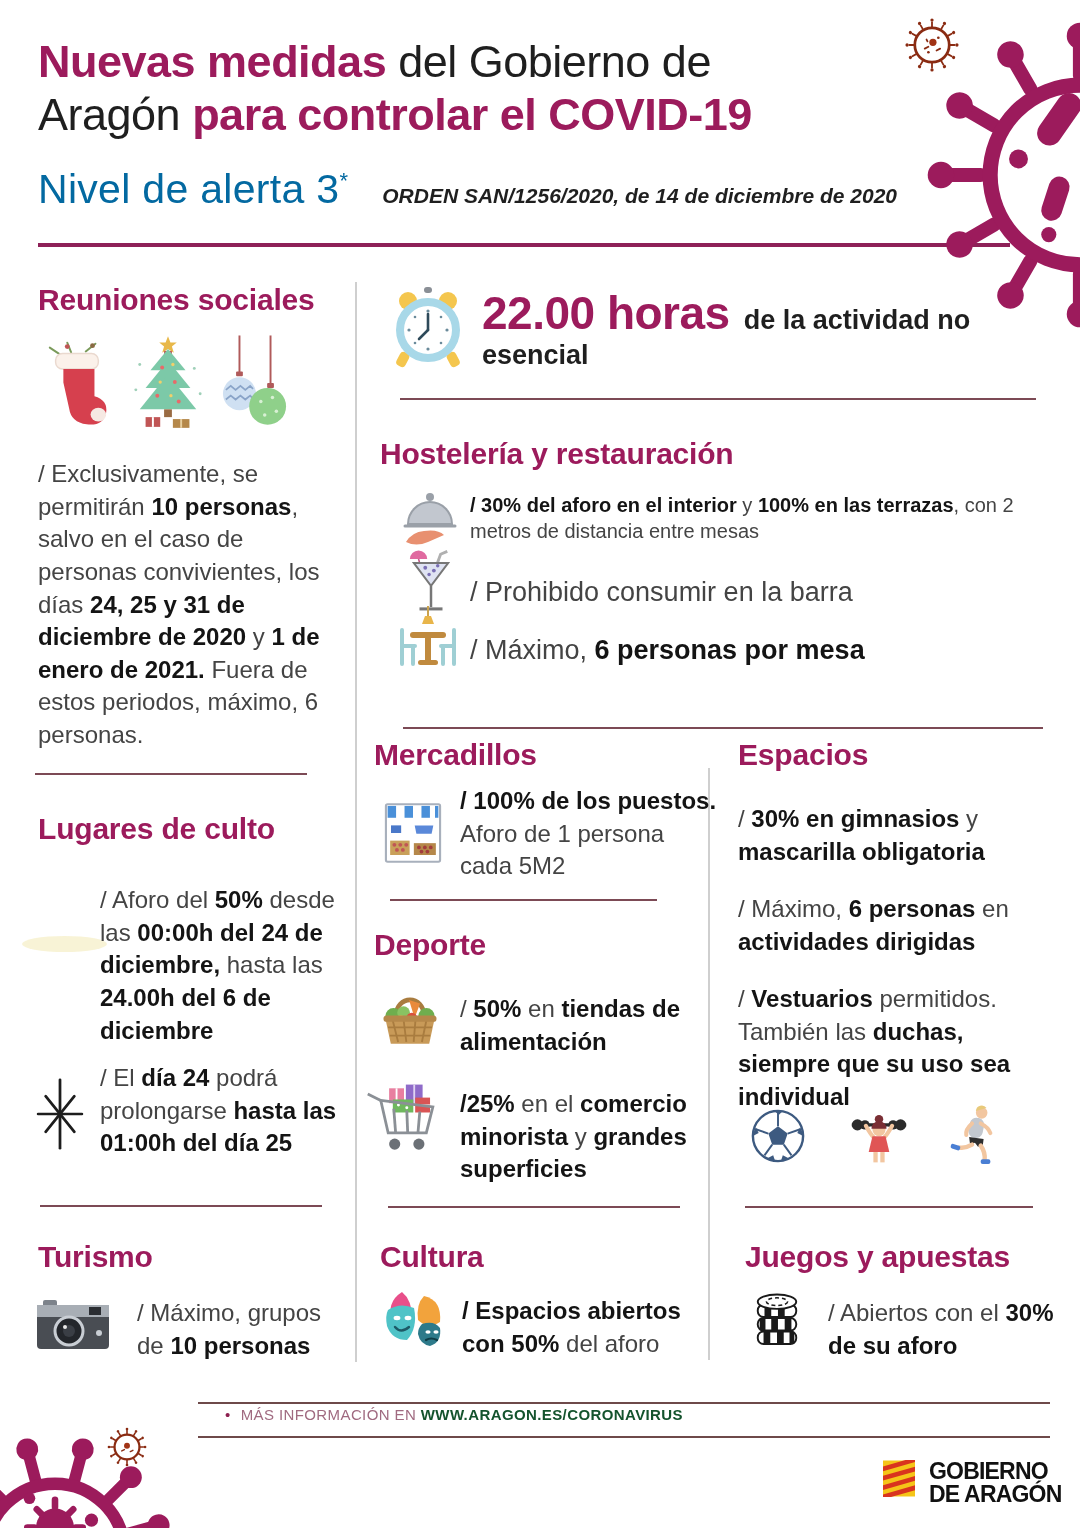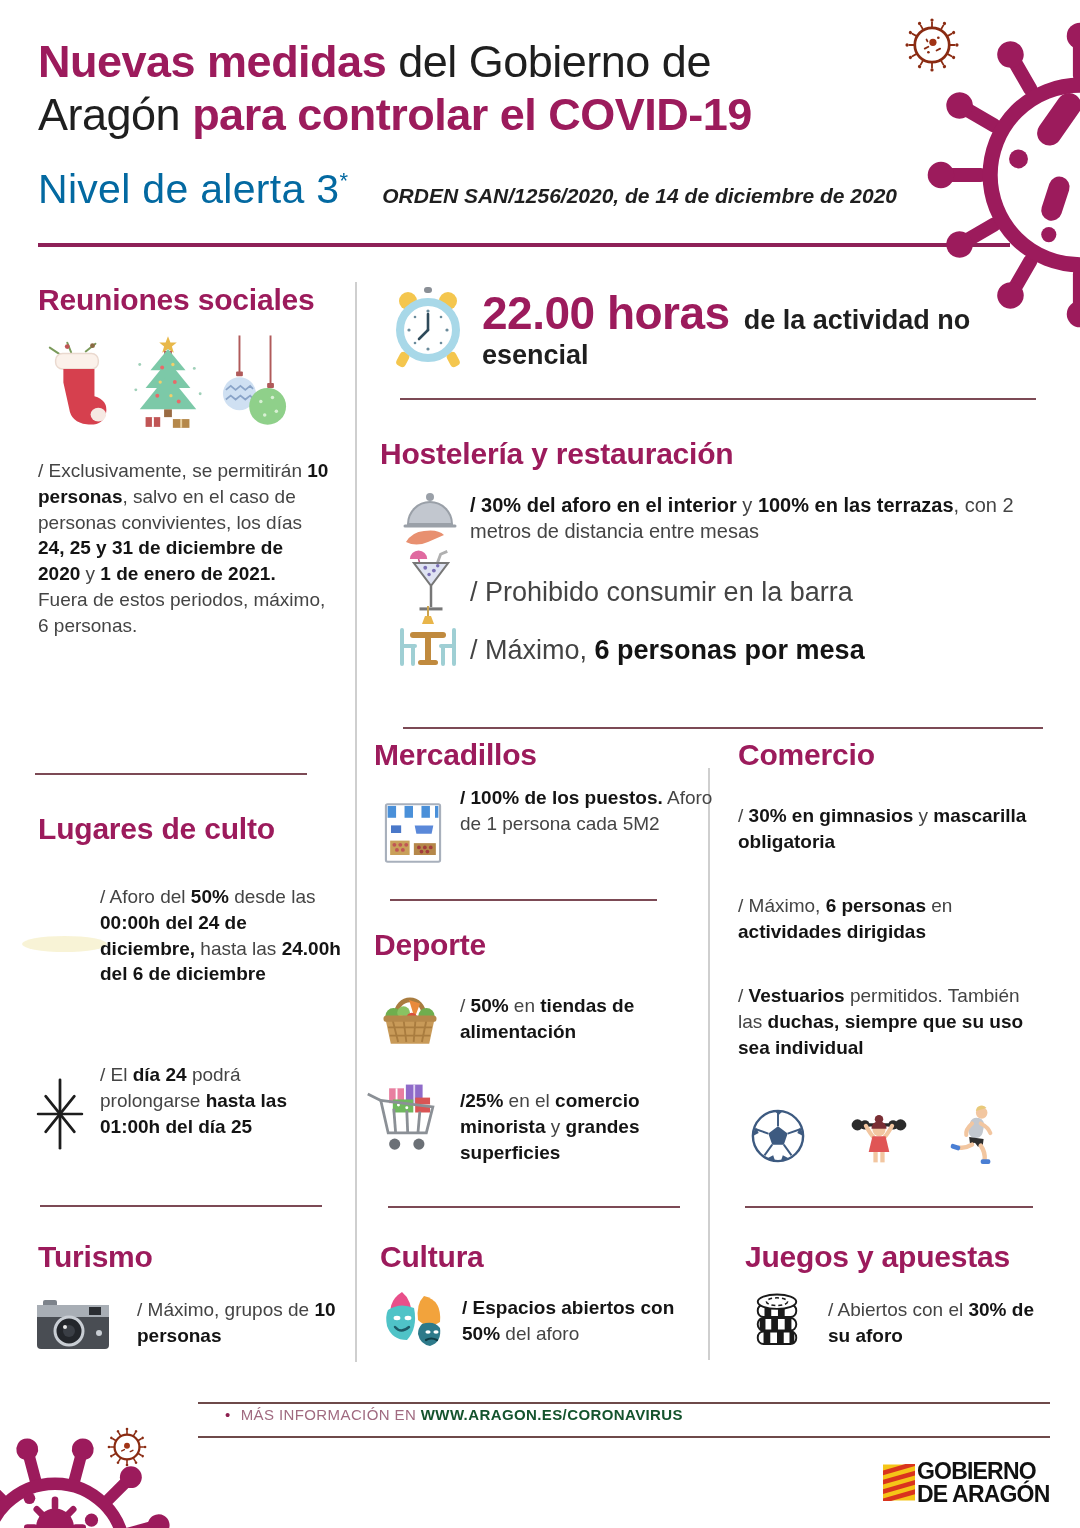--- a/index.html
+++ b/index.html
@@ -18,7 +18,7 @@
 
   
   .sec-title{position:absolute;font-size:30px;font-weight:700;color:#9c1b5c;letter-spacing:-0.2px;}
-  .body-text{position:absolute;font-size:19px;line-height:1.36;color:#444;}
+  .body-text{position:absolute;font-size:24px;line-height:1.36;color:#444;}
   .body-text .b{font-weight:700;color:#141414;}
   .rule{position:absolute;height:2px;background:#7c4a55;}
   .vdiv{position:absolute;width:2px;background:#cfcfcf;}

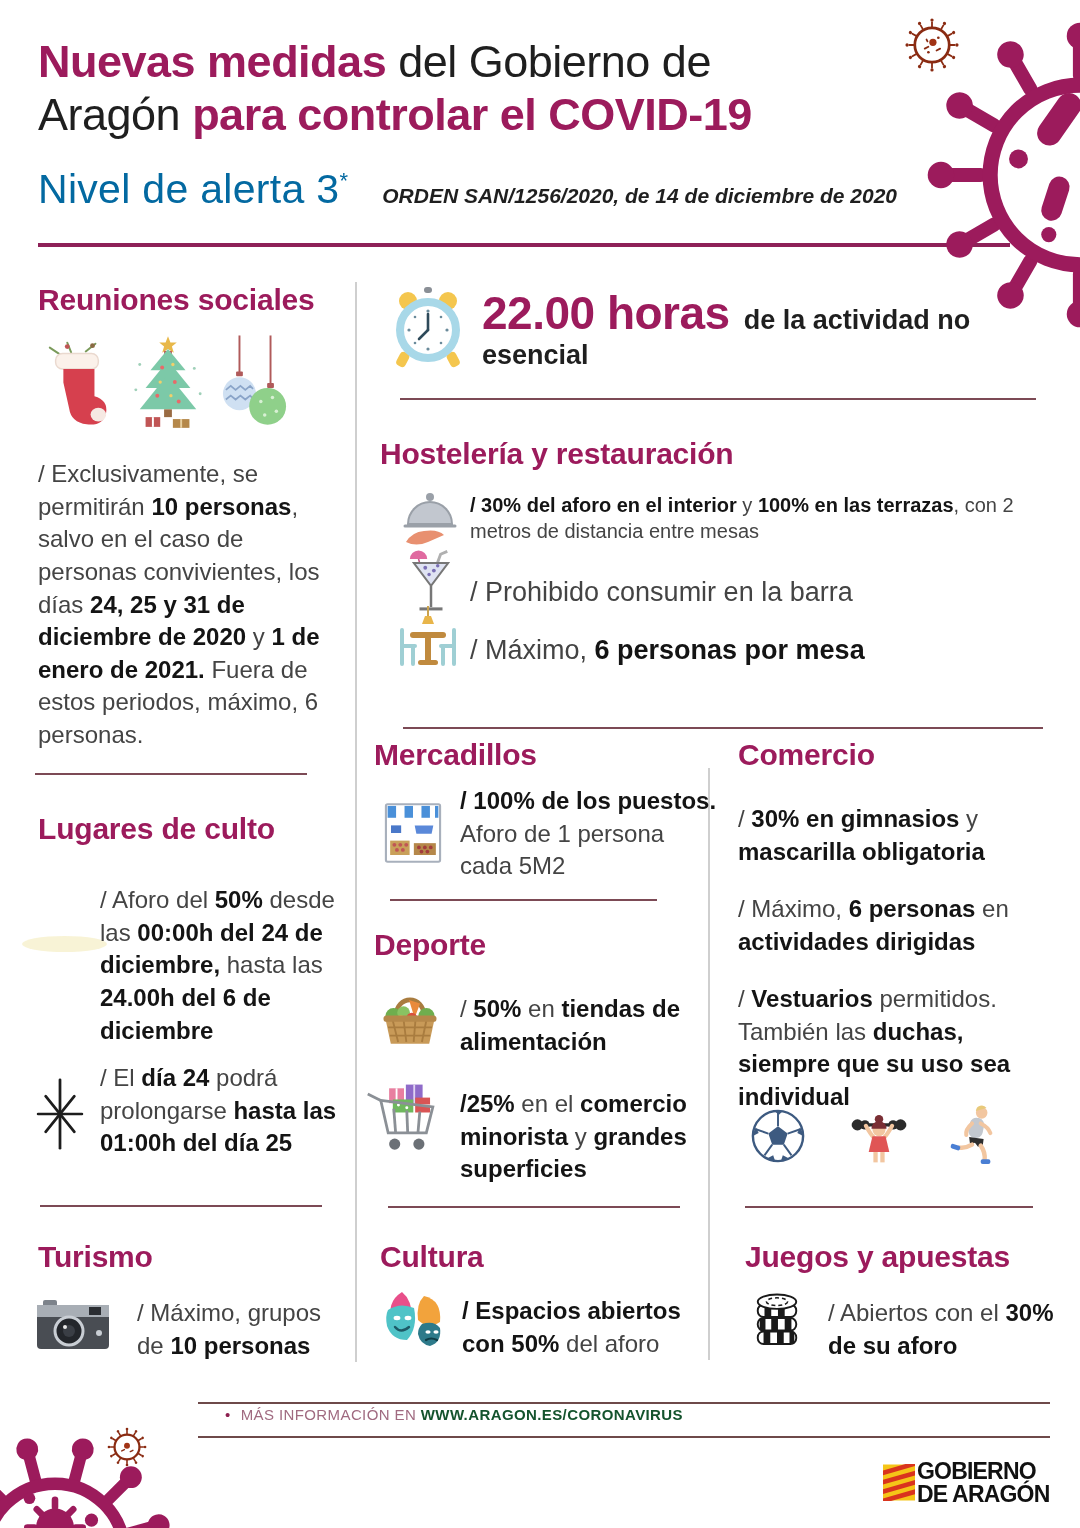--- a/index.html
+++ b/index.html
@@ -372,7 +372,7 @@
   </svg>
   <div class="body-text" style="left:460px;top:1088px;width:262px;"><span class="b">/25%</span><span> en el </span><span class="b">comercio minorista</span><span> y </span><span class="b">grandes superficies</span></div>
 
-  <div class="sec-title" style="left:738px;top:738px;">Comercio</div>
+  <div class="sec-title" style="left:738px;top:738px;">Espacios</div>
   <div class="body-text" style="left:738px;top:803px;width:305px;"><span>/ </span><span class="b">30% en gimnasios</span><span> y </span><span class="b">mascarilla obligatoria</span></div>
   <div class="body-text" style="left:738px;top:893px;width:305px;"><span>/ Máximo, </span><span class="b">6 personas</span><span> en </span><span class="b">actividades dirigidas</span></div>
   <div class="body-text" style="left:738px;top:983px;width:310px;"><span>/ </span><span class="b">Vestuarios</span><span> permitidos. También las </span><span class="b">duchas, siempre que su uso sea individual</span></div>

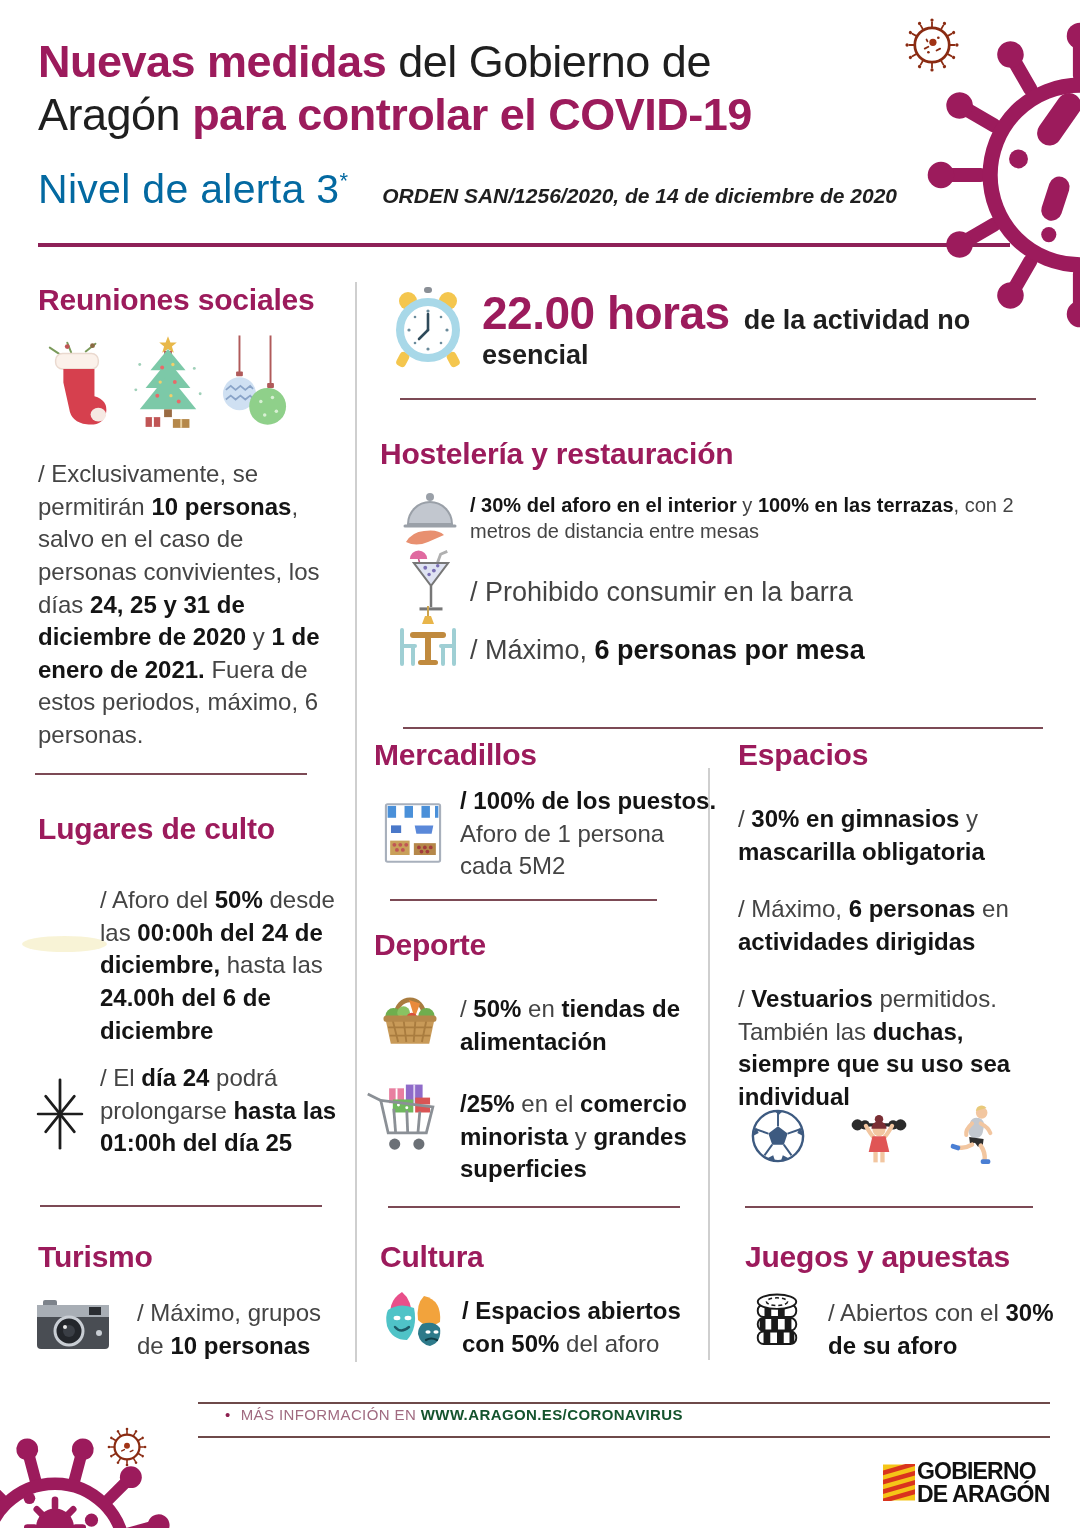--- a/index.html
+++ b/index.html
@@ -36,7 +36,7 @@
   .footer-text .bullet{color:#8d2050;margin-right:10px;}
   .footer-text .pre{color:#a06a80;font-weight:400;}
   .footer-text .url{color:#14532d;font-weight:700;}
-  .logo{position:absolute;left:883px;top:1460px;display:flex;align-items:center;gap:2px;}
+  .logo{position:absolute;left:883px;top:1460px;display:flex;gap:14px;}
   .logo-text{font-size:23px;font-weight:700;color:#111;line-height:0.98;letter-spacing:-0.8px;}
 </style>
 </head>

